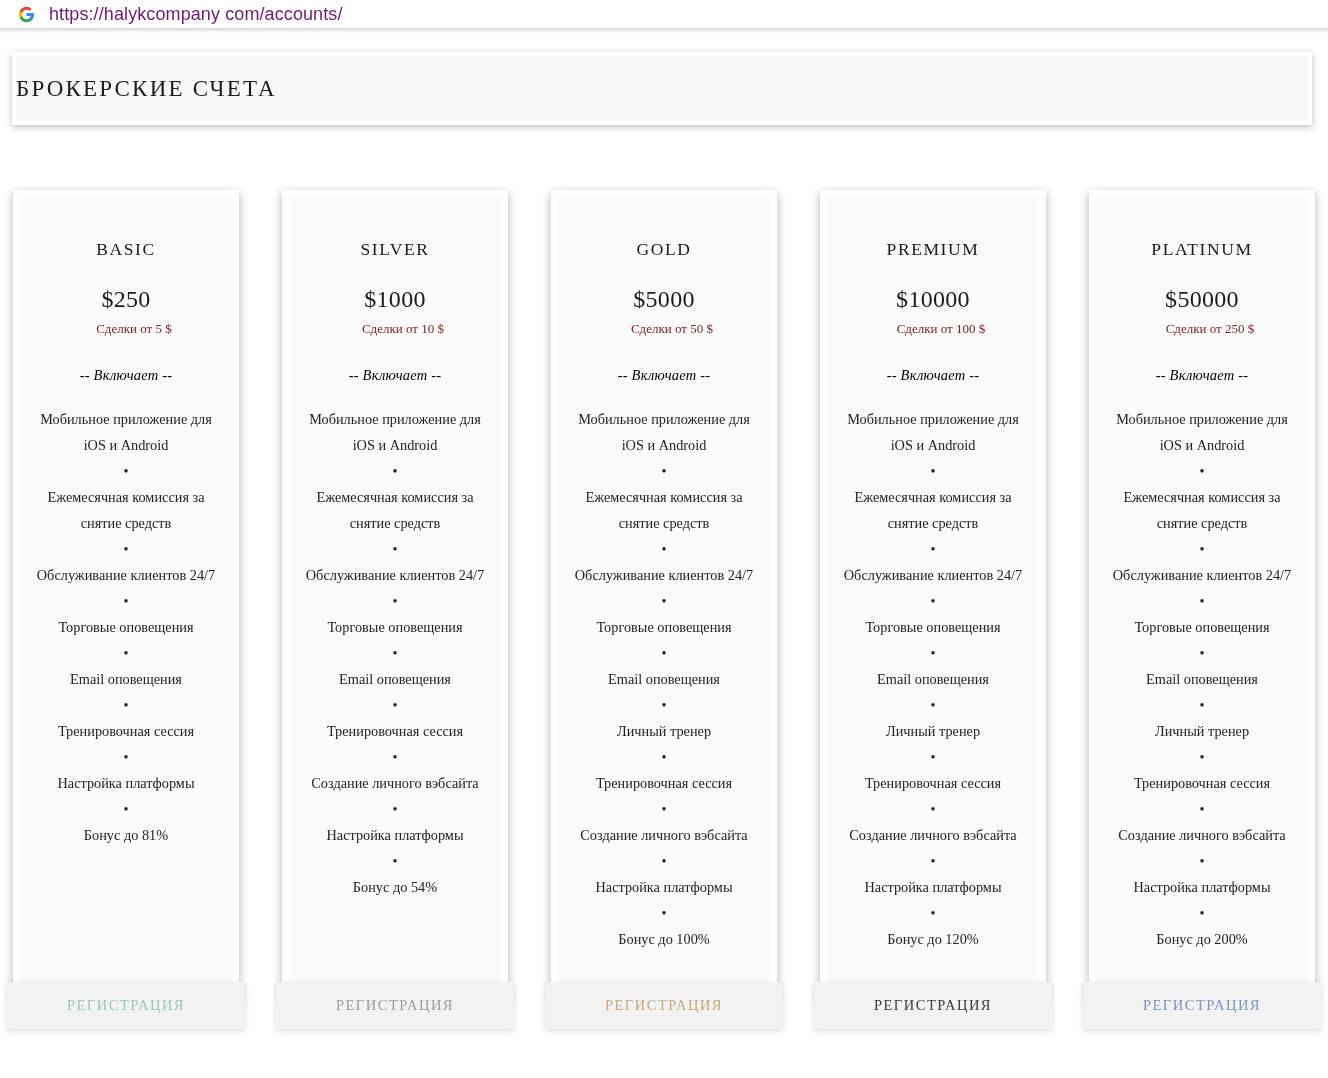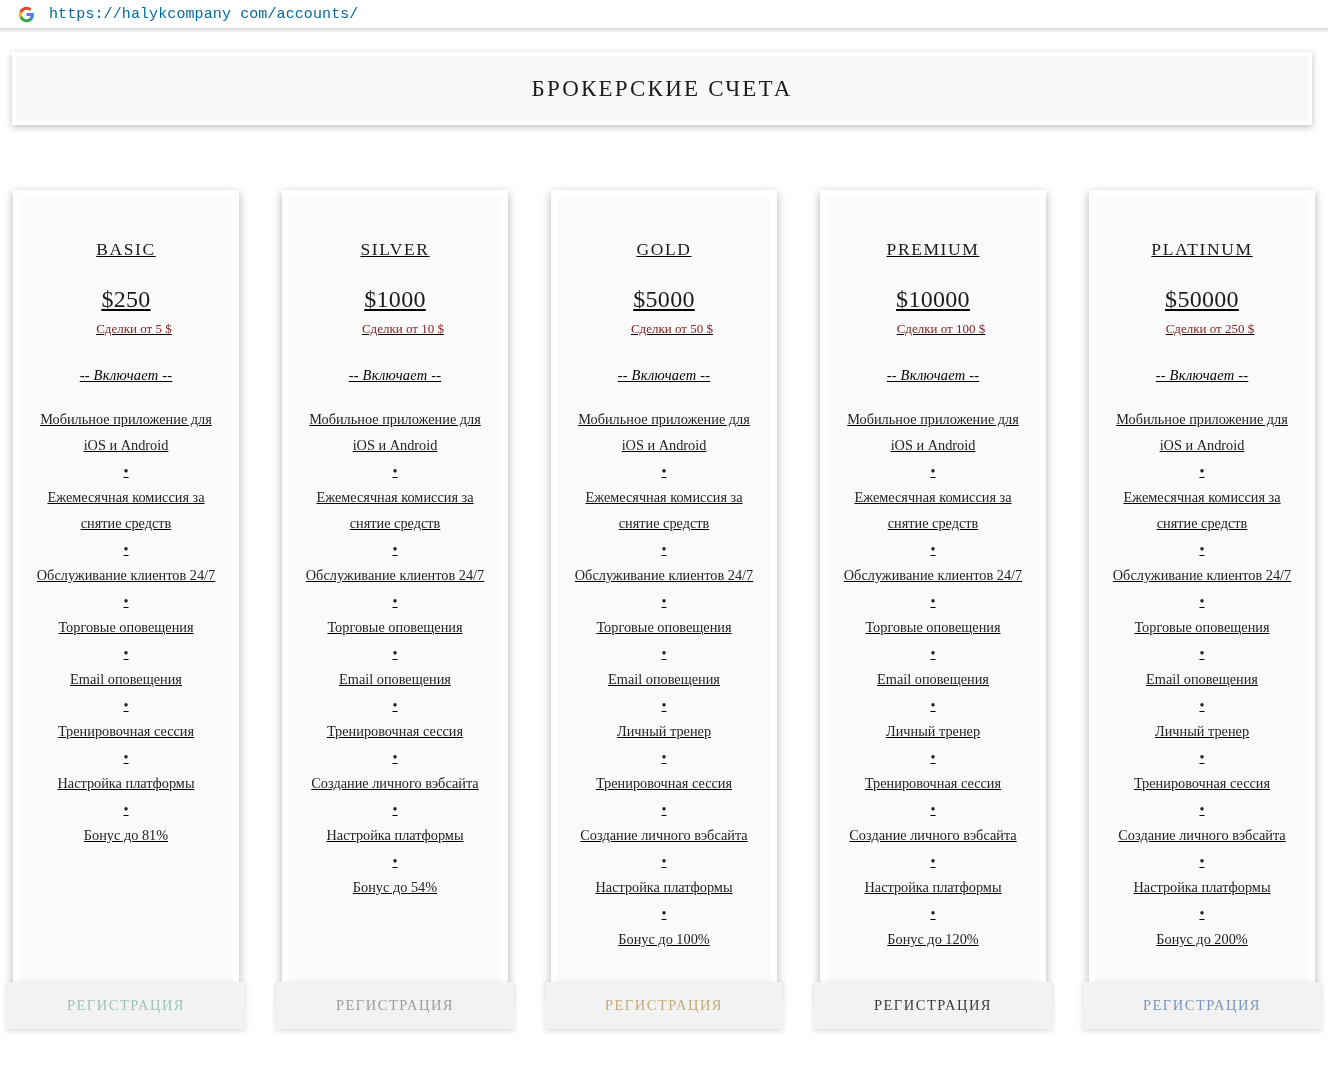--- a/index.html
+++ b/index.html
@@ -35,9 +35,9 @@
   }
   .g-icon svg { display: block; }
   .url-text {
-    font-family: Liberation Mono, monospace;
-    font-size: 15px;
-    color: #0369a1;
+    font-family: Liberation Sans, sans-serif;
+    font-size: 18px;
+    color: #701a75;
     letter-spacing: 0.1px;
     white-space: nowrap;
   }

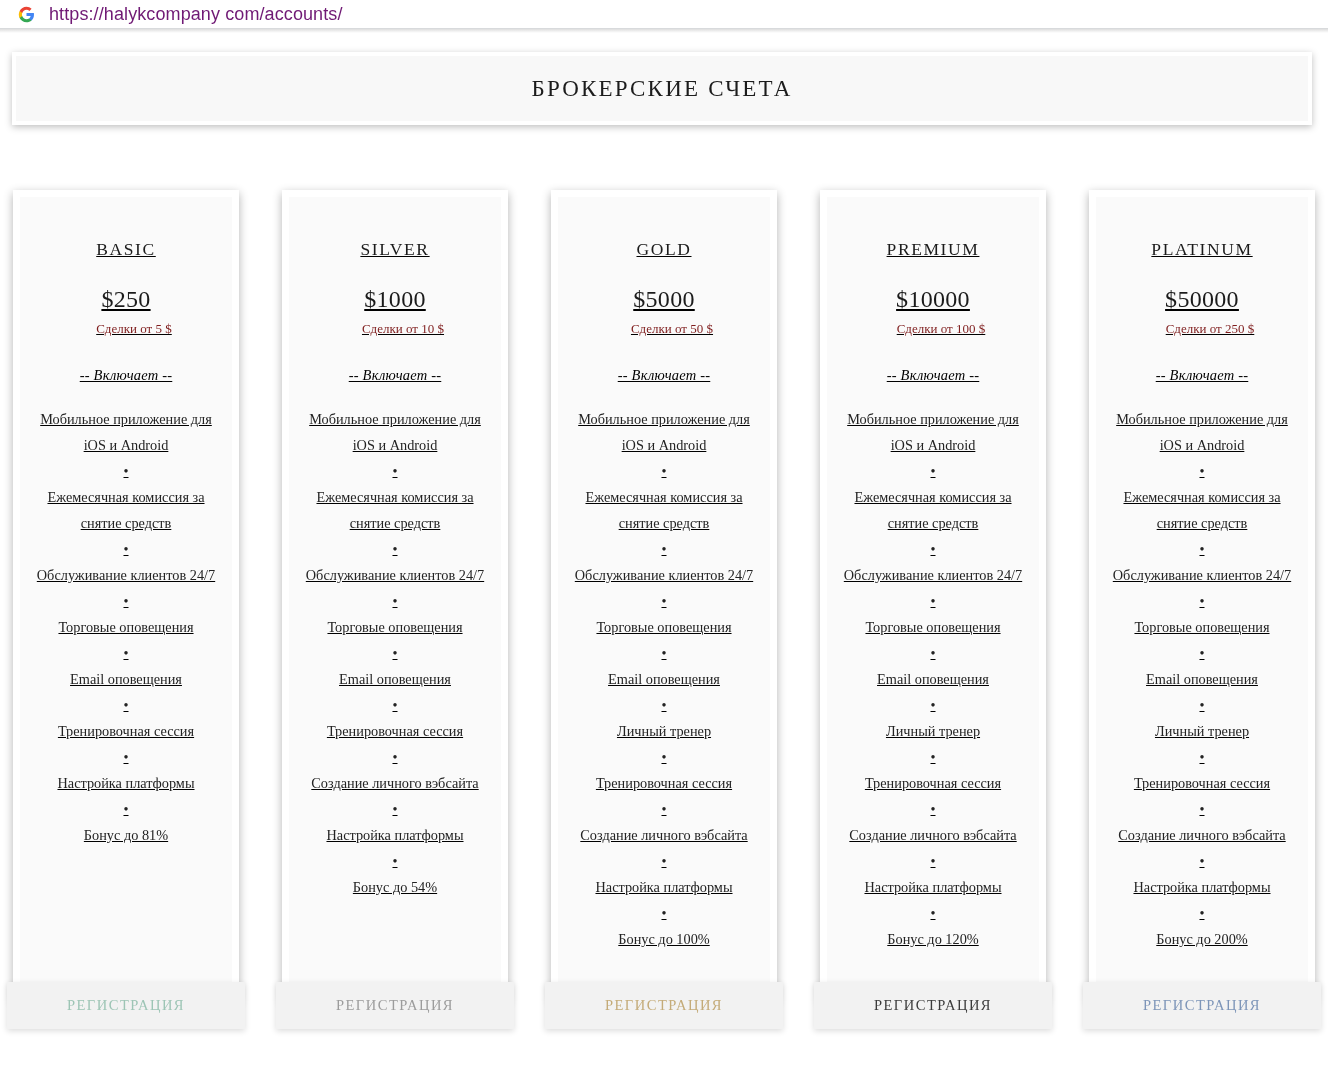--- a/index.html
+++ b/index.html
@@ -66,7 +66,6 @@
     height: 65px;
     display: flex;
     align-items: center;
-    justify-content: center;
   }
   .title-banner h1 {
     margin: 0;

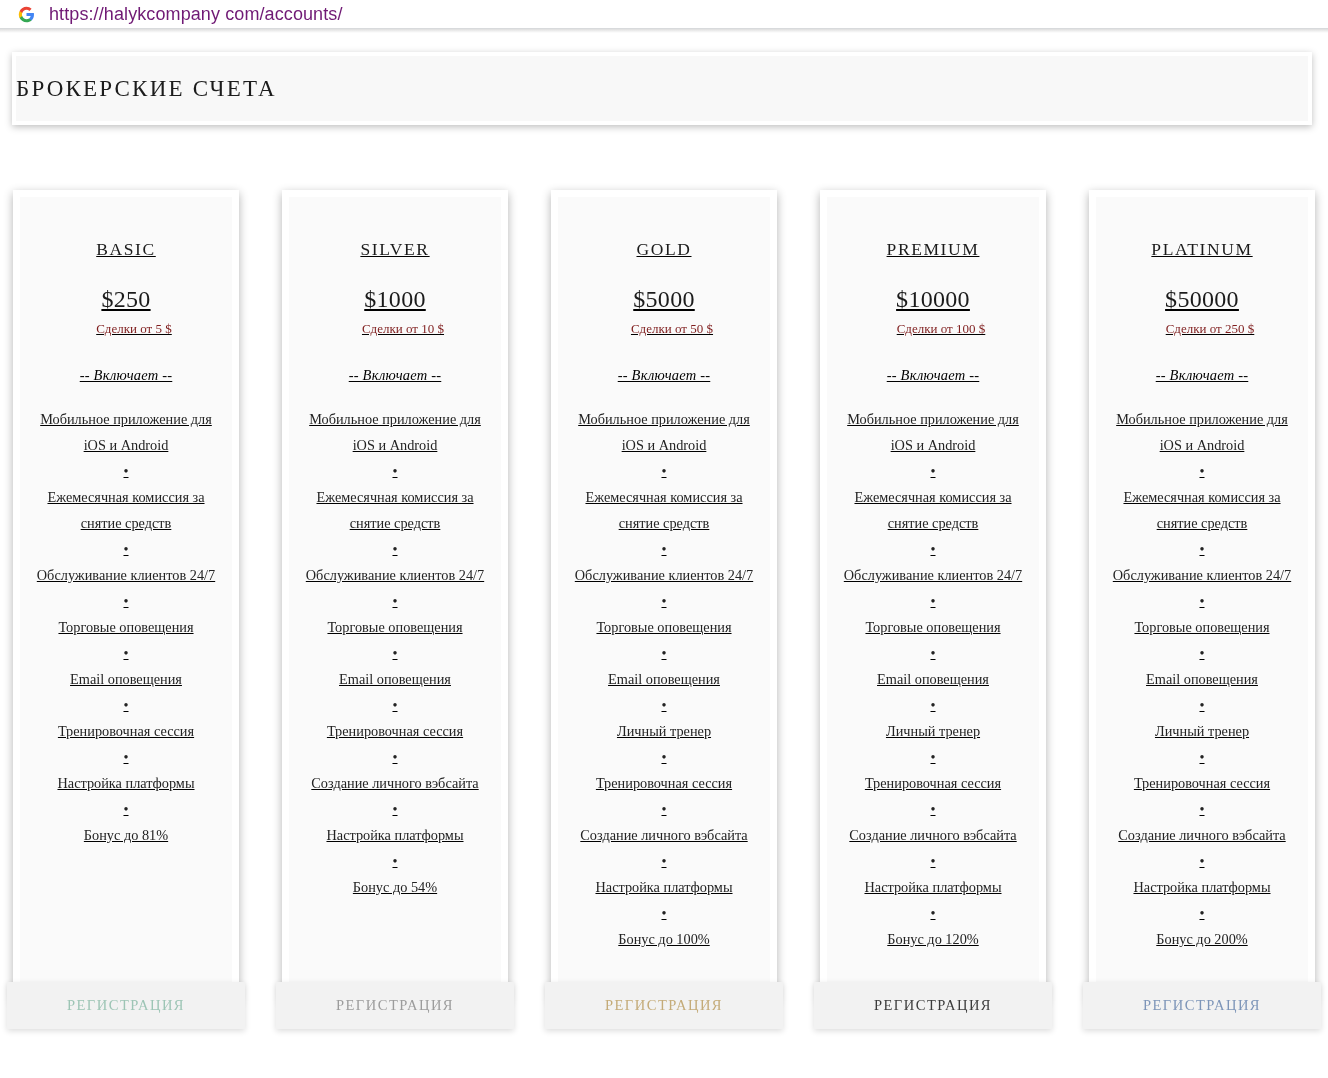--- a/index.html
+++ b/index.html
@@ -82,7 +82,6 @@
     justify-content: space-between;
     margin: 65px 13px 0 13px;
     align-items: flex-start;
-    text-decoration: underline;
   }
   .card-slot {
     width: 226px;

